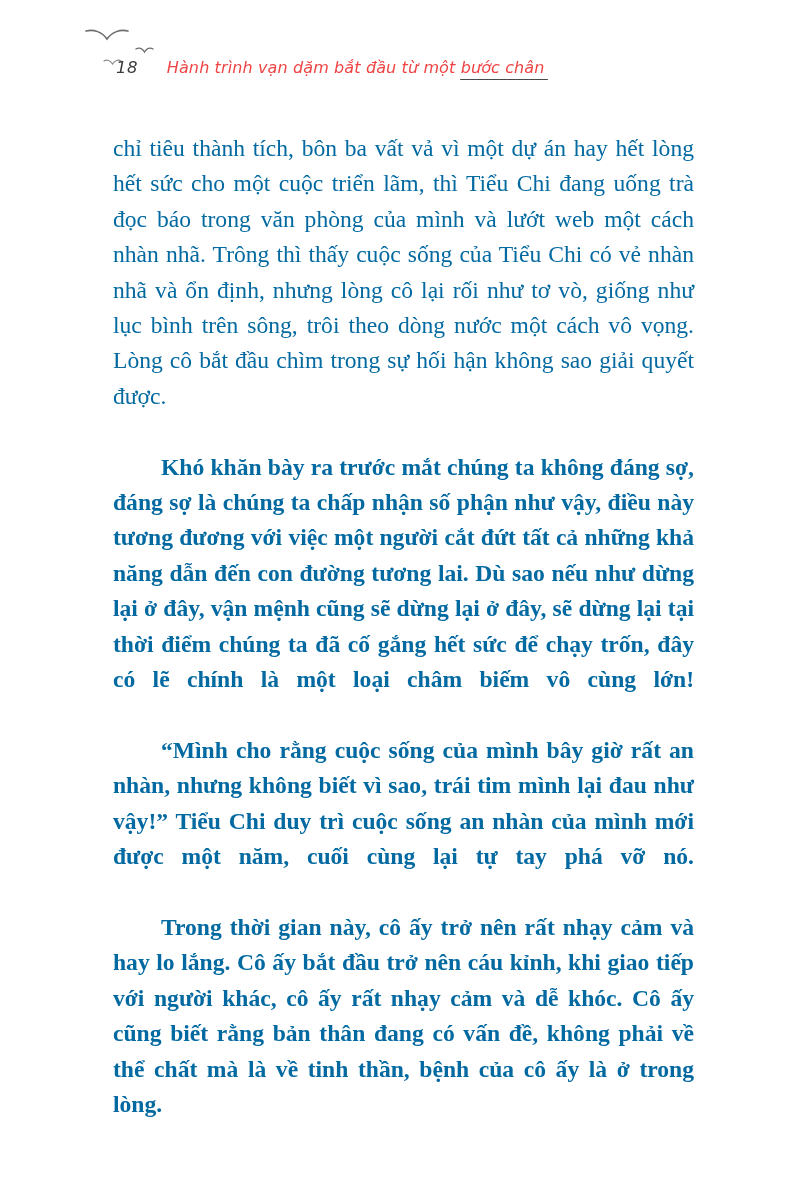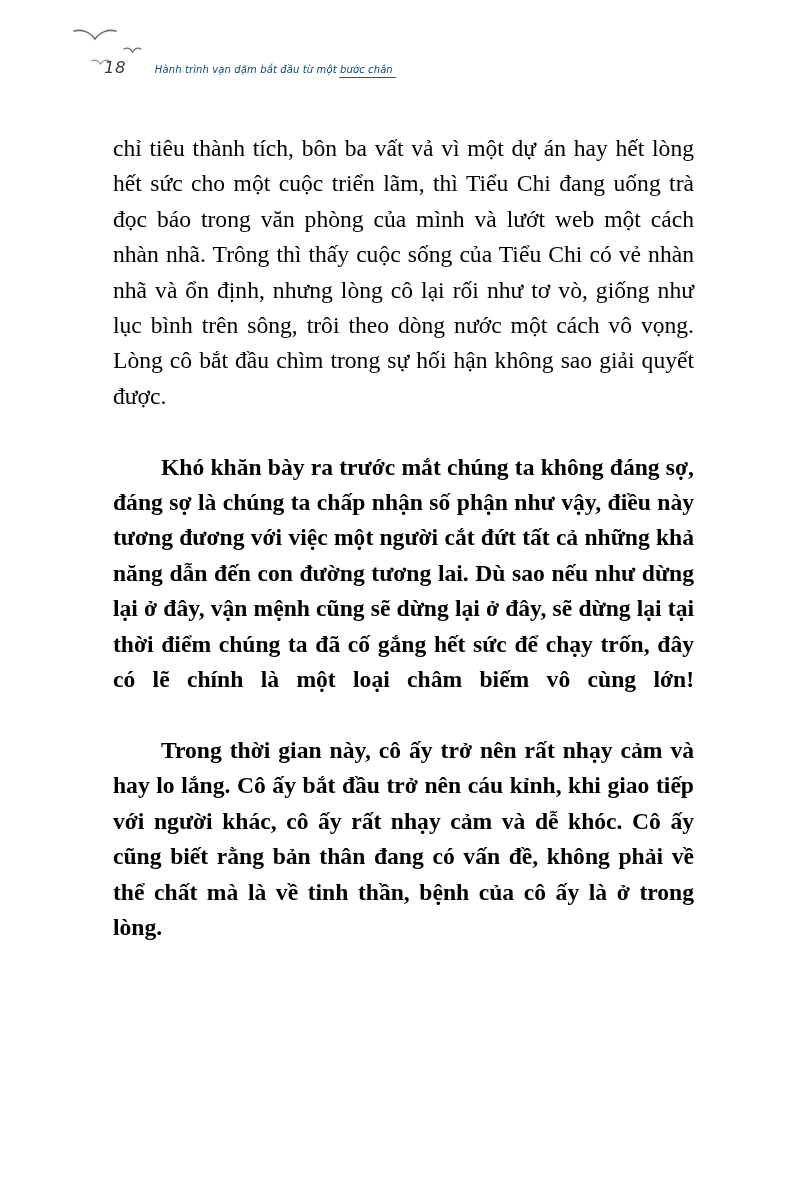--- a/index.html
+++ b/index.html
@@ -28,7 +28,7 @@
   
   .header {
     position: absolute;
-    left: 0;
+    left: 12px;
     top: 0;
     width: 758px;
     height: 108px;

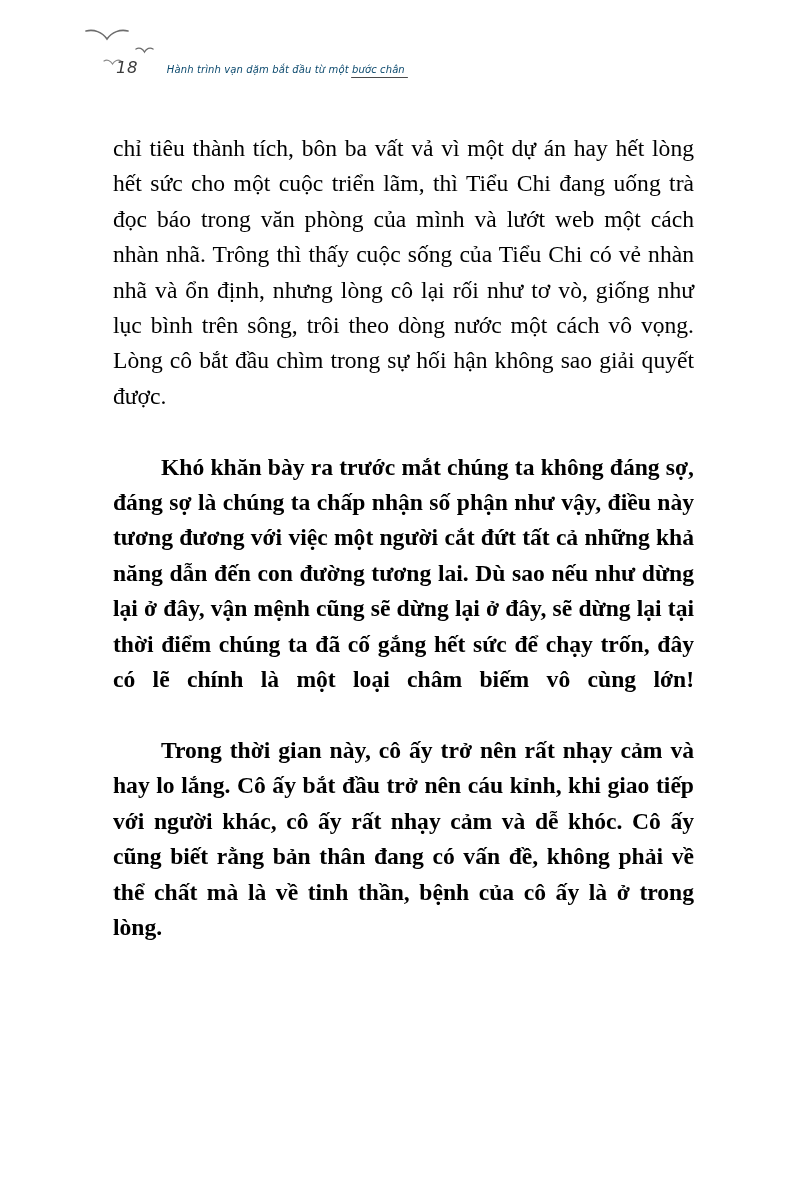--- a/index.html
+++ b/index.html
@@ -65,10 +65,10 @@
   .header-title {
     font-family: "DejaVu Sans", sans-serif;
     font-style: italic;
-    font-size: 10px;
+    font-size: 16px;
     font-weight: 400;
     letter-spacing: 0.12px;
-    color: #0c4a6e;
+    color: #ef4444;
     position: relative;
   }
 

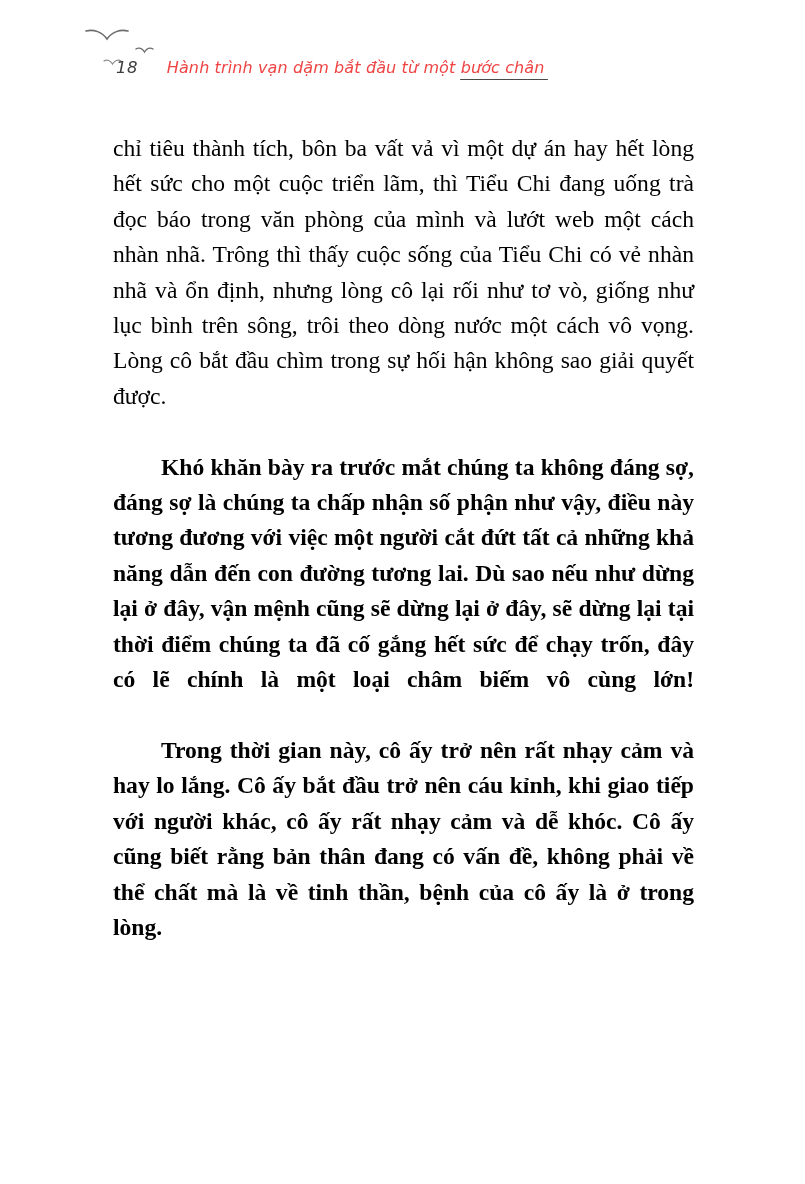--- a/index.html
+++ b/index.html
@@ -98,7 +98,7 @@
     line-height: 35.4px;
     text-align: justify;
     text-justify: inter-word;
-    color: #000000;
+    color: #0369a1;
     font-weight: 400;
   }
 

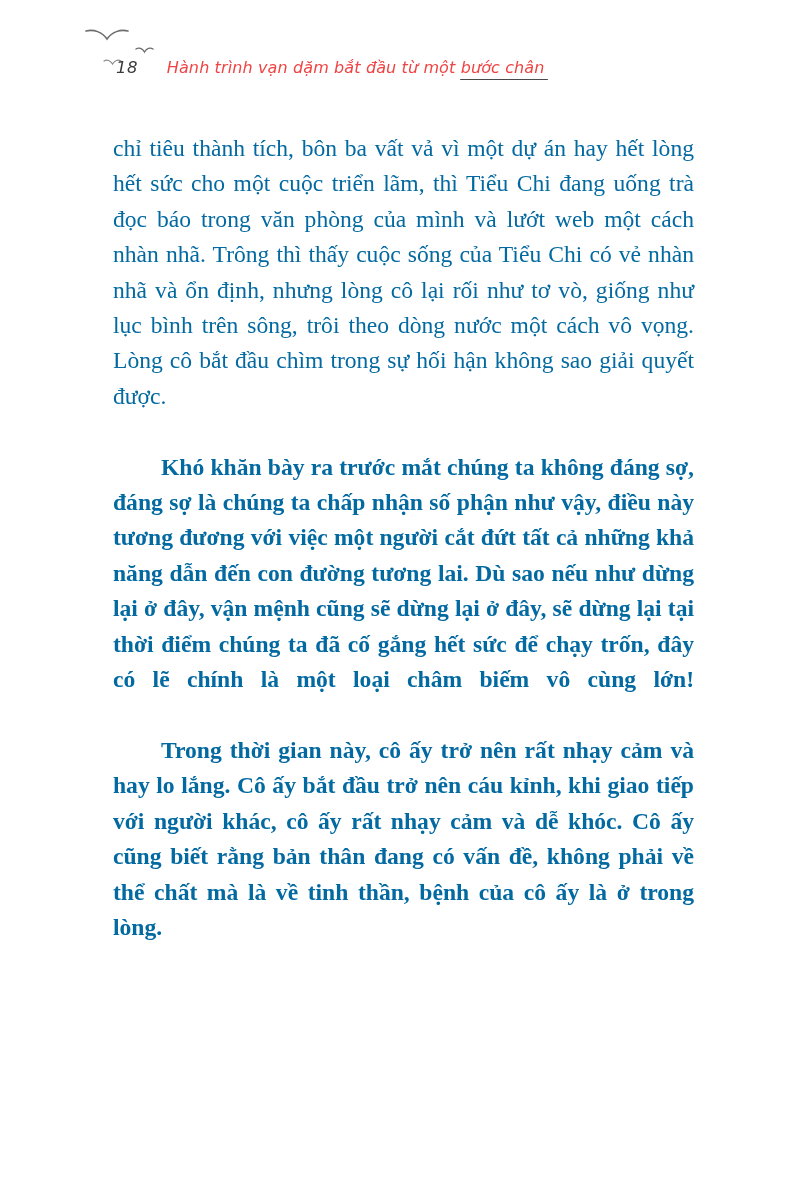--- a/index.html
+++ b/index.html
@@ -146,6 +146,7 @@
   <div class="body-text">
     <p>chỉ tiêu thành tích, bôn ba vất vả vì một dự án hay hết lòng hết sức cho một cuộc triển lãm, thì Tiểu Chi đang uống trà đọc báo trong văn phòng của mình và lướt web một cách nhàn nhã. Trông thì thấy cuộc sống của Tiểu Chi có vẻ nhàn nhã và ổn định, nhưng lòng cô lại rối như tơ vò, giống như lục bình trên sông, trôi theo dòng nước một cách vô vọng. Lòng cô bắt đầu chìm trong sự hối hận không sao giải quyết được.</p>
     <p class="indented">Khó khăn bày ra trước mắt chúng ta không đáng sợ, đáng sợ là chúng ta chấp nhận số phận như vậy, điều này tương đương với việc một người cắt đứt tất cả những khả năng dẫn đến con đường tương lai. Dù sao nếu như dừng lại ở đây, vận mệnh cũng sẽ dừng lại ở đây, sẽ dừng lại tại thời điểm chúng ta đã cố gắng hết sức để chạy trốn, đây có lẽ chính là một loại châm biếm vô cùng lớn!</p>
+    <p class="indented">“Mình cho rằng cuộc sống của mình bây giờ rất an nhàn, nhưng không biết vì sao, trái tim mình lại đau như vậy!” Tiểu Chi duy trì cuộc sống an nhàn của mình mới được một năm, cuối cùng lại tự tay phá vỡ nó.</p>
     <p class="indented">Trong thời gian này, cô ấy trở nên rất nhạy cảm và hay lo lắng. Cô ấy bắt đầu trở nên cáu kỉnh, khi giao tiếp với người khác, cô ấy rất nhạy cảm và dễ khóc. Cô ấy cũng biết rằng bản thân đang có vấn đề, không phải về thể chất mà là về tinh thần, bệnh của cô ấy là ở trong lòng.</p>
   </div>
 

